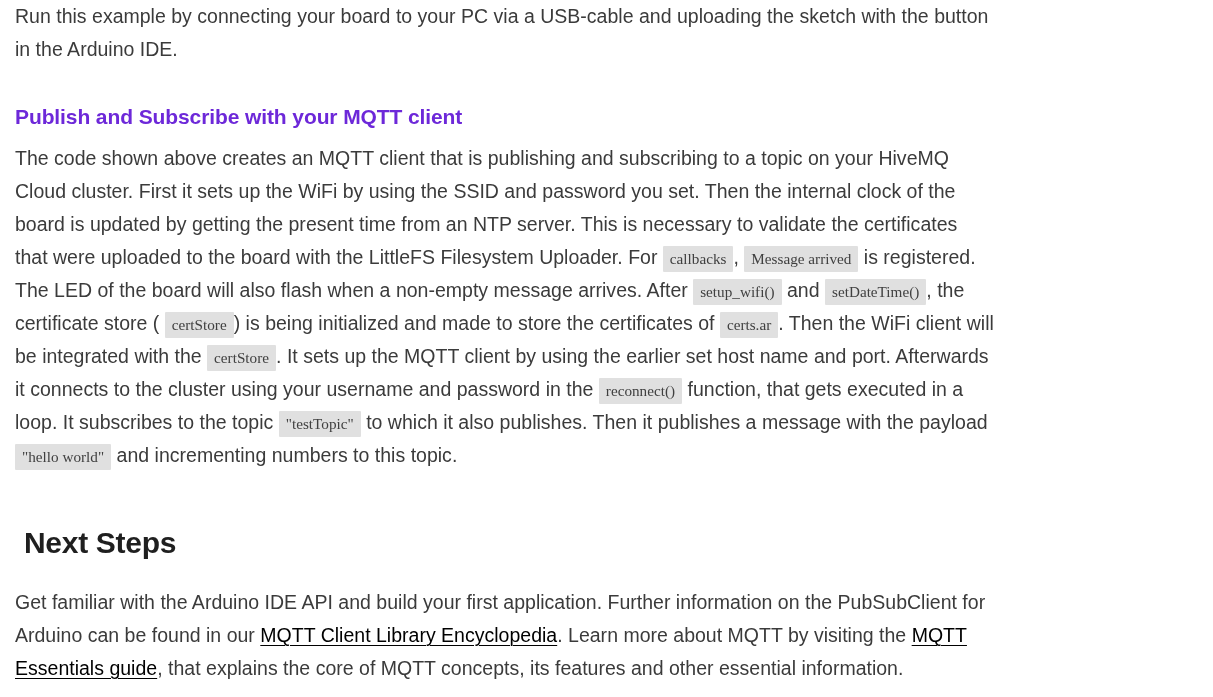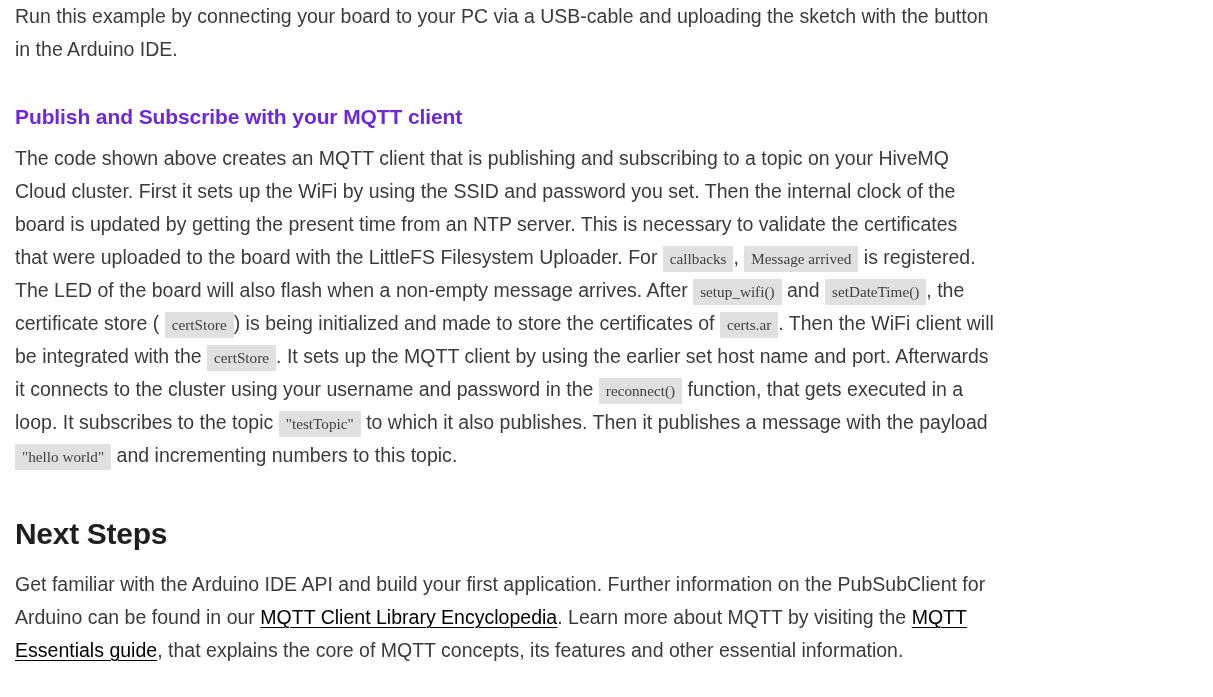--- a/index.html
+++ b/index.html
@@ -45,7 +45,7 @@
   }
 
   h2.section-title-big {
-    margin: 0;
+    margin: 9px;
     font-size: 30px;
     line-height: 36px;
     font-weight: 700;

